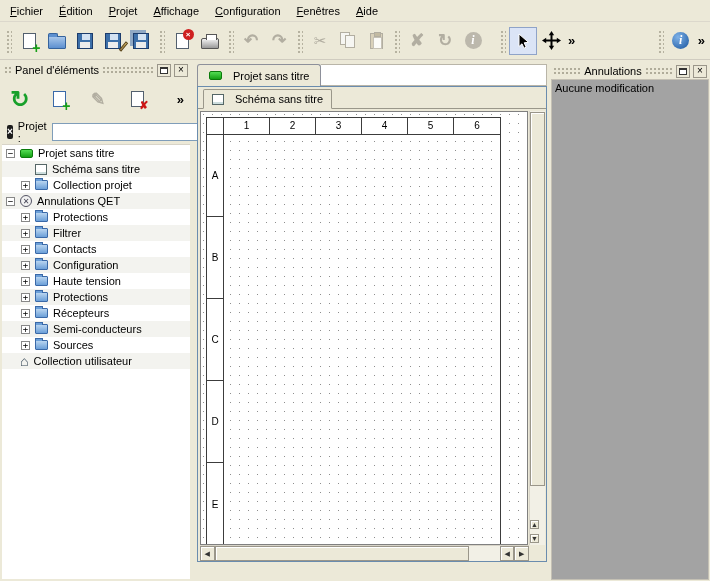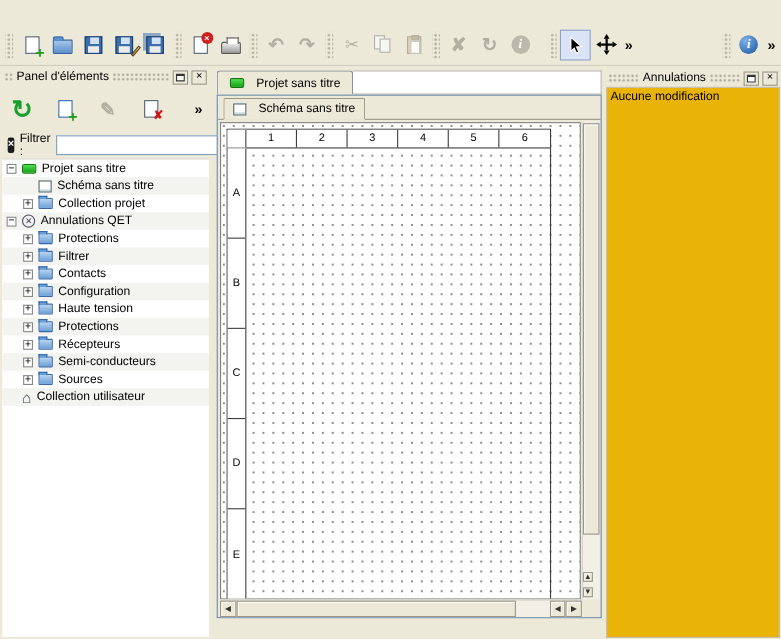--- a/index.html
+++ b/index.html
@@ -124,6 +124,15 @@
 
 <div class="app">
 
+  <div class="menubar">
+    <span class="menu-item">Fichier</span>
+    <span class="menu-item">Édition</span>
+    <span class="menu-item">Projet</span>
+    <span class="menu-item">Affichage</span>
+    <span class="menu-item">Configuration</span>
+    <span class="menu-item">Fenêtres</span>
+    <span class="menu-item">Aide</span>
+  </div>
 
   <div class="toolbar">
     <span class="grip"></span>

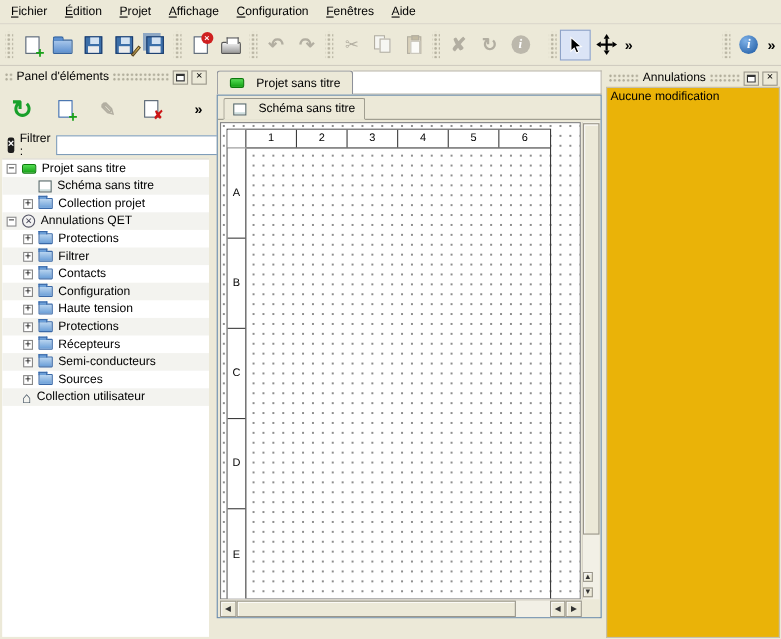--- a/index.html
+++ b/index.html
@@ -115,7 +115,7 @@
   .hgap { width:32px; }
   .corner { position:absolute; left:331px; top:458px; width:16px; height:16px; background:#ece9d8; }
 
-  .undo-list { flex:1; background:#eab308; border:1px solid #c4c0b4; padding:2px 3px; }
+  .undo-list { flex:1; background:#a3a3a3; border:1px solid #c4c0b4; padding:2px 3px; }
 
   svg { display:block; }
 </style>

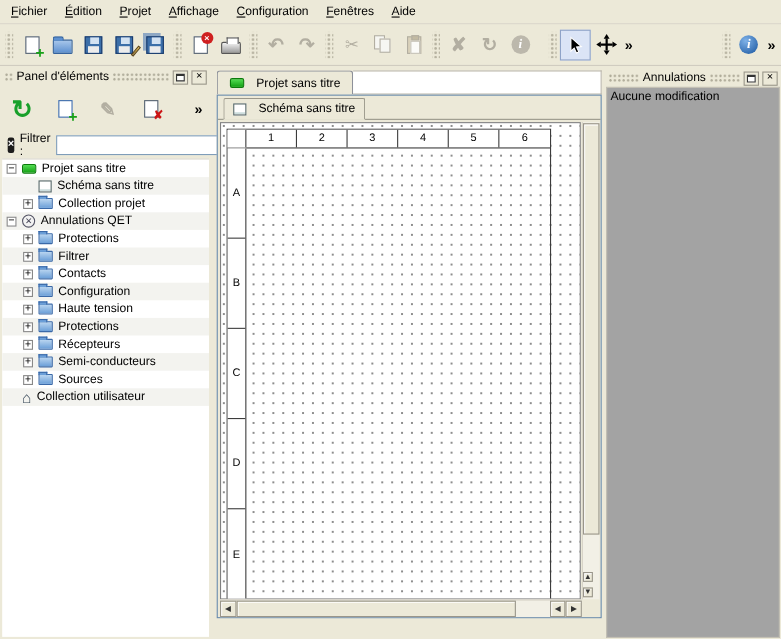--- a/index.html
+++ b/index.html
@@ -255,7 +255,7 @@
     </div>
     <div class="filter-row">
       <span class="ic-filterclear">×</span>
-      <span>Filtrer :</span>
+      <span>Projet :</span>
       <input class="filter-input" type="text" value="" style="">
     </div>
     <div class="tree">

